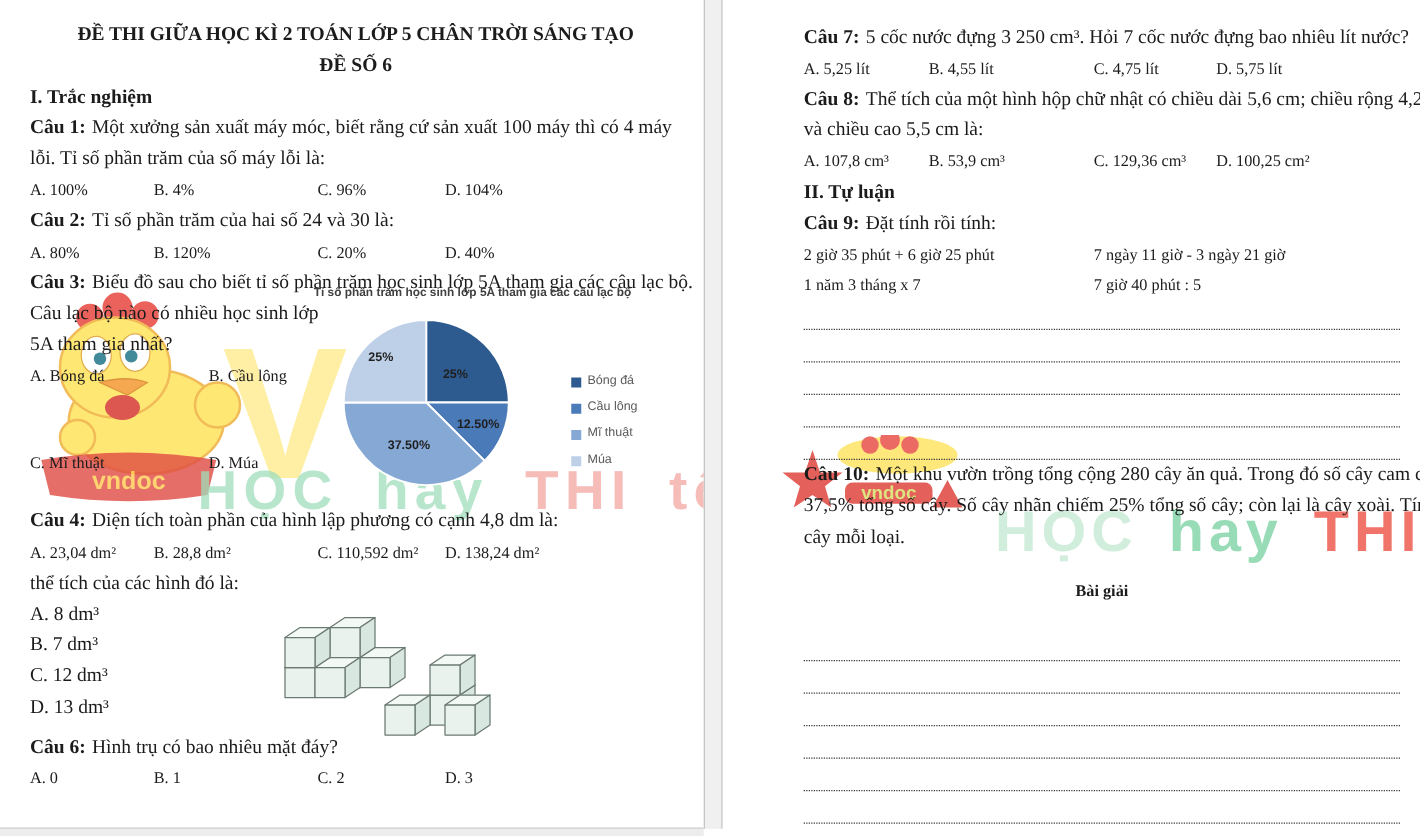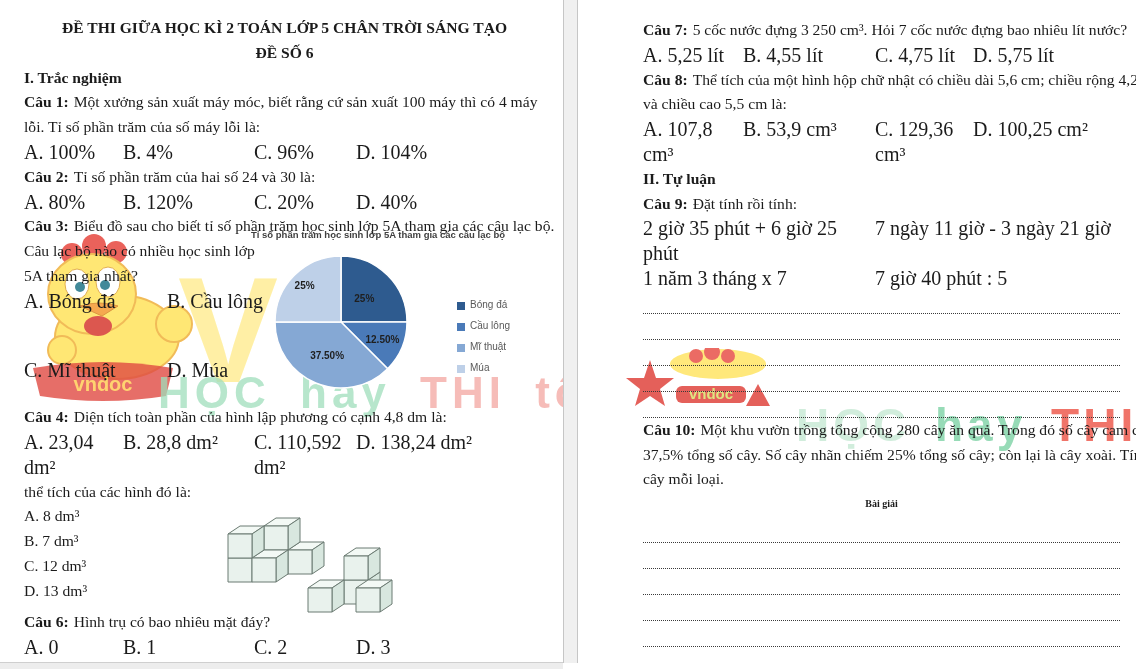--- a/index.html
+++ b/index.html
@@ -18,7 +18,7 @@
   .bold{font-weight:bold;}
   .center{text-align:center;}
   .qlabel{font-weight:bold;margin-right:5px;}
-  .opts{display:grid;line-height:24.8px;font-size:20px;}
+  .opts{display:grid;line-height:24.8px;font-size:13px;}
   .opts-left{grid-template-columns:99px 131px 102px auto;}
   .opts-right{grid-template-columns:100px 132px 98px auto;}
   .opts-2col{grid-template-columns:99px auto;width:260px;gap:44px;}

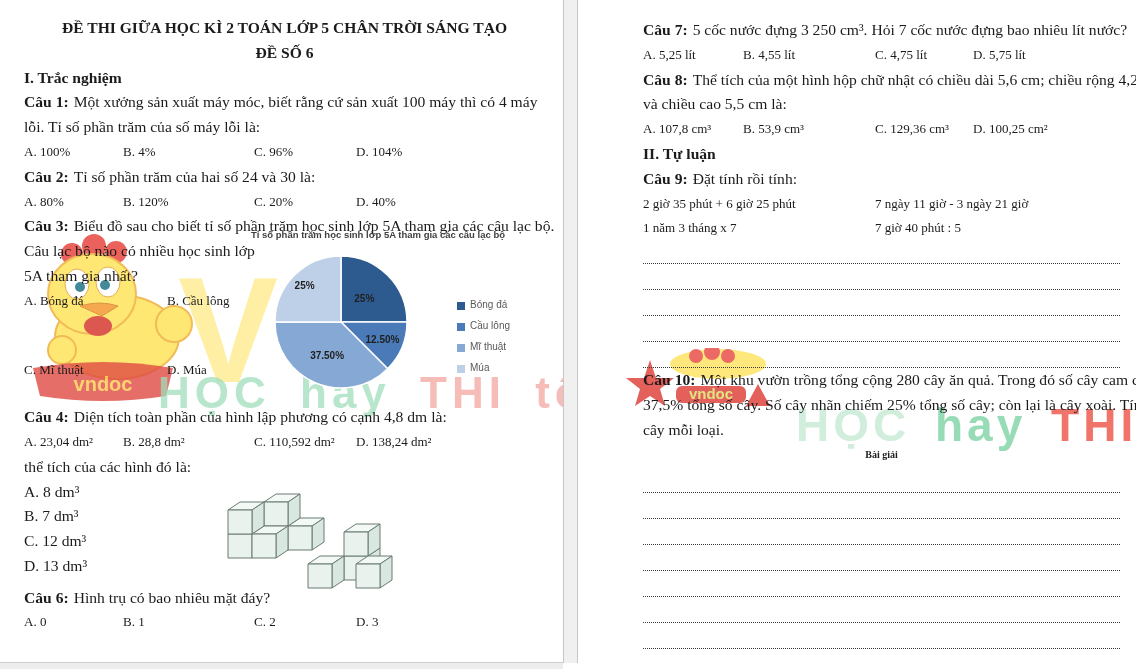--- a/index.html
+++ b/index.html
@@ -38,7 +38,7 @@
   .ops-grid{grid-template-columns:232px auto;}
   .ans-line{height:25px;border-bottom:1.6px dotted #3a3a3a;}
   .ans-line-first{height:22px;}
-  .solution-heading{margin:0;line-height:24.8px;font-size:10px;font-weight:bold;text-align:center;}
+  .solution-heading{margin:18px;line-height:24.8px;font-size:13px;font-weight:bold;text-align:center;}
   .wm-slogan{font-family:"Liberation Sans",sans-serif;font-weight:bold;white-space:nowrap;}
   .wm-slogan-left{left:158px;top:368px;font-size:44px;letter-spacing:5px;word-spacing:12px;opacity:.75;}
   .wm-slogan-right{left:218px;top:362px;font-size:46px;letter-spacing:4px;word-spacing:8px;opacity:.85;margin-top:36px;}

